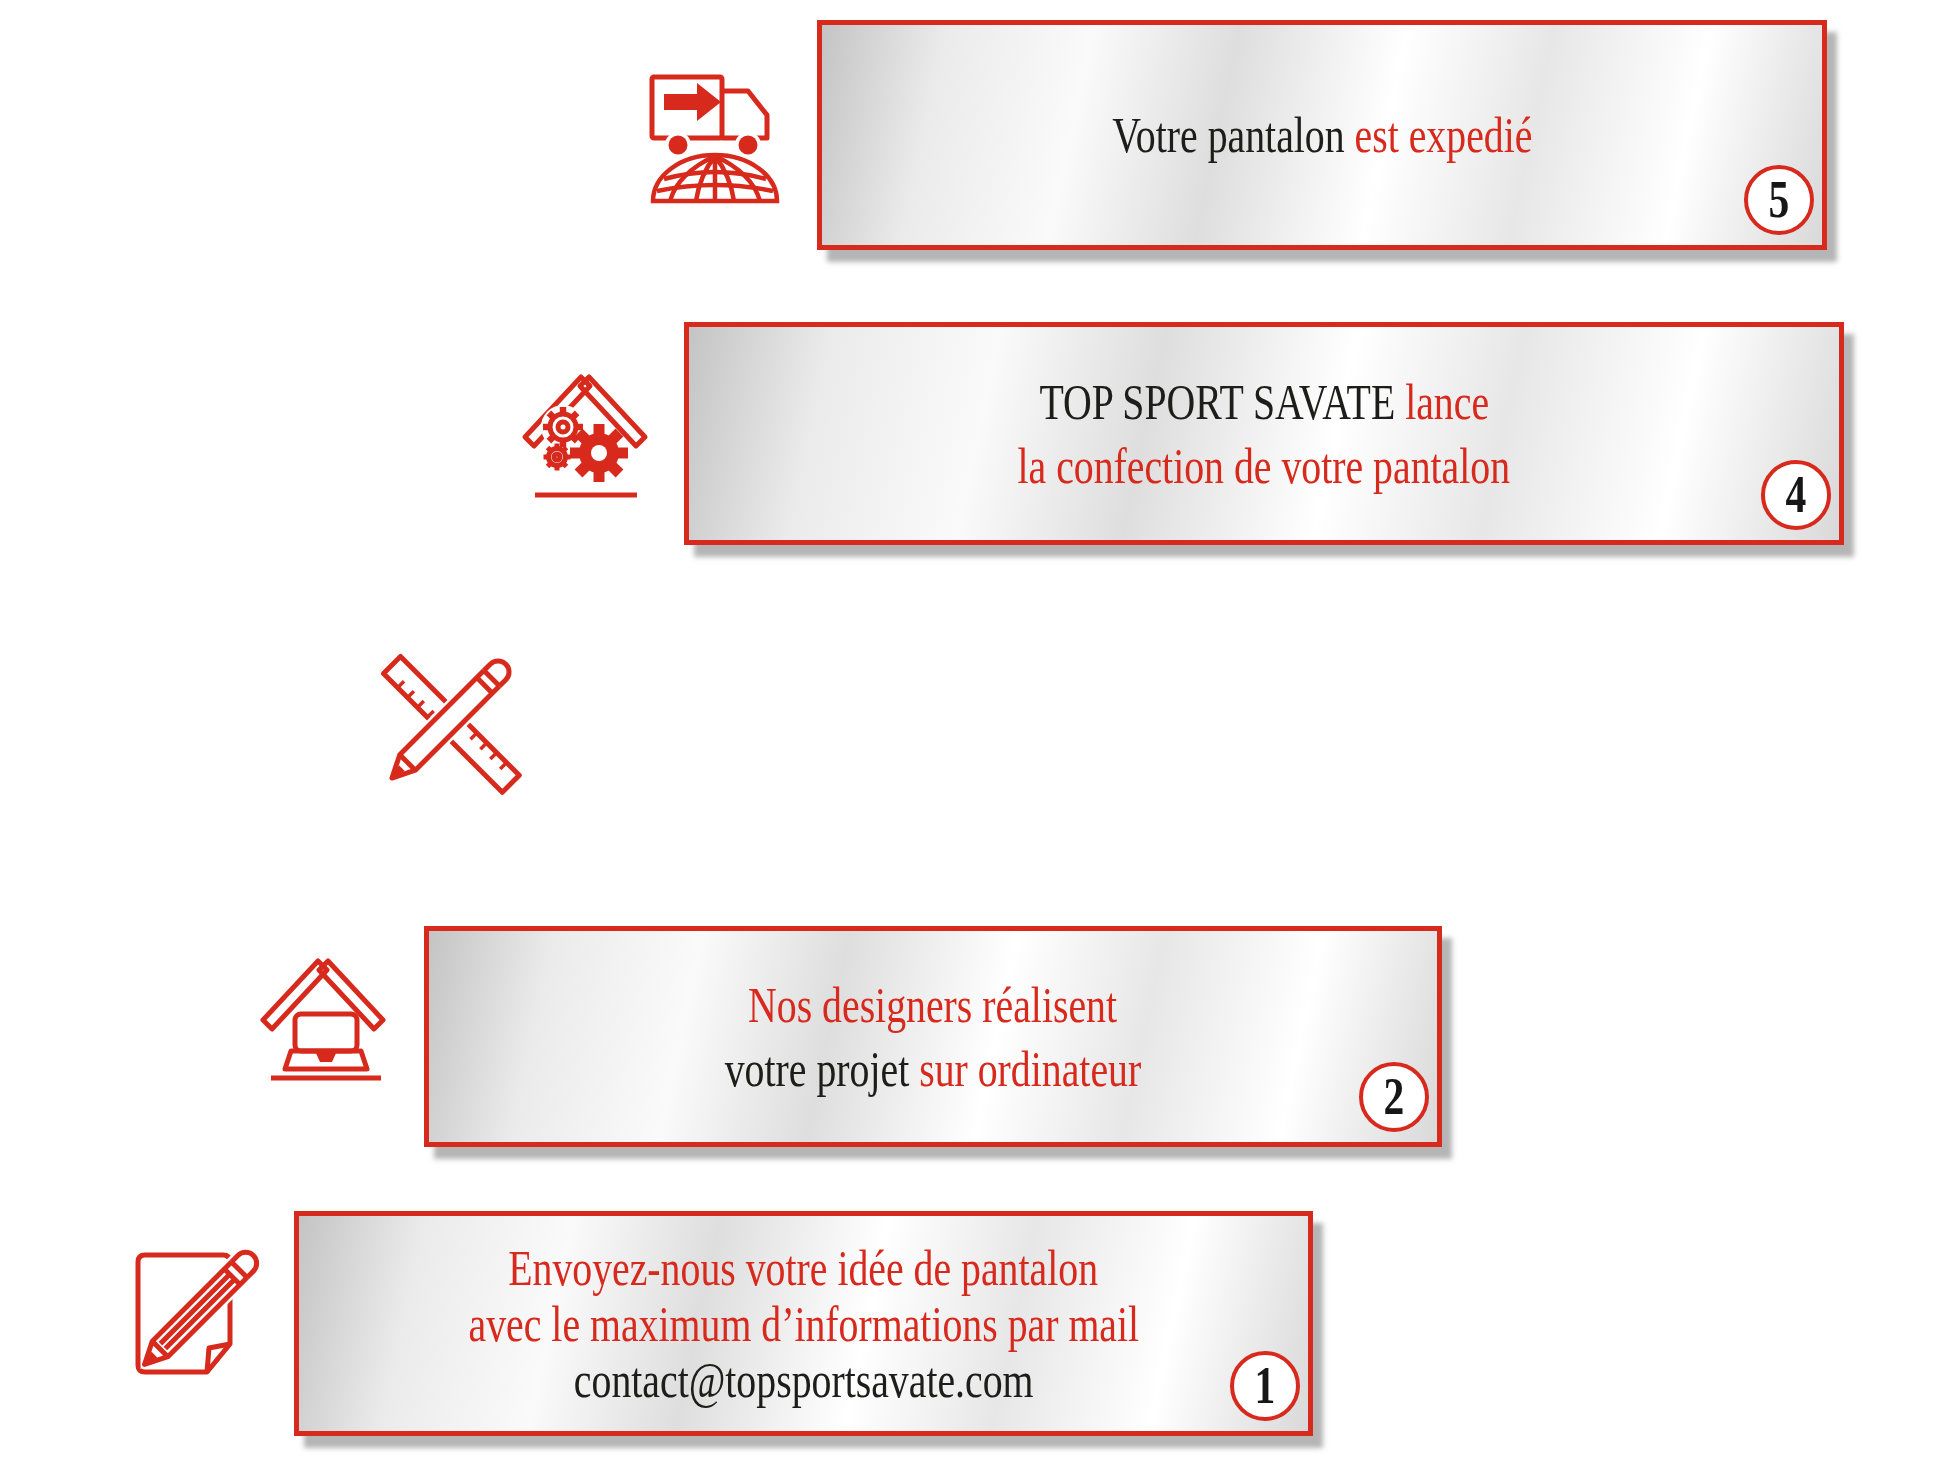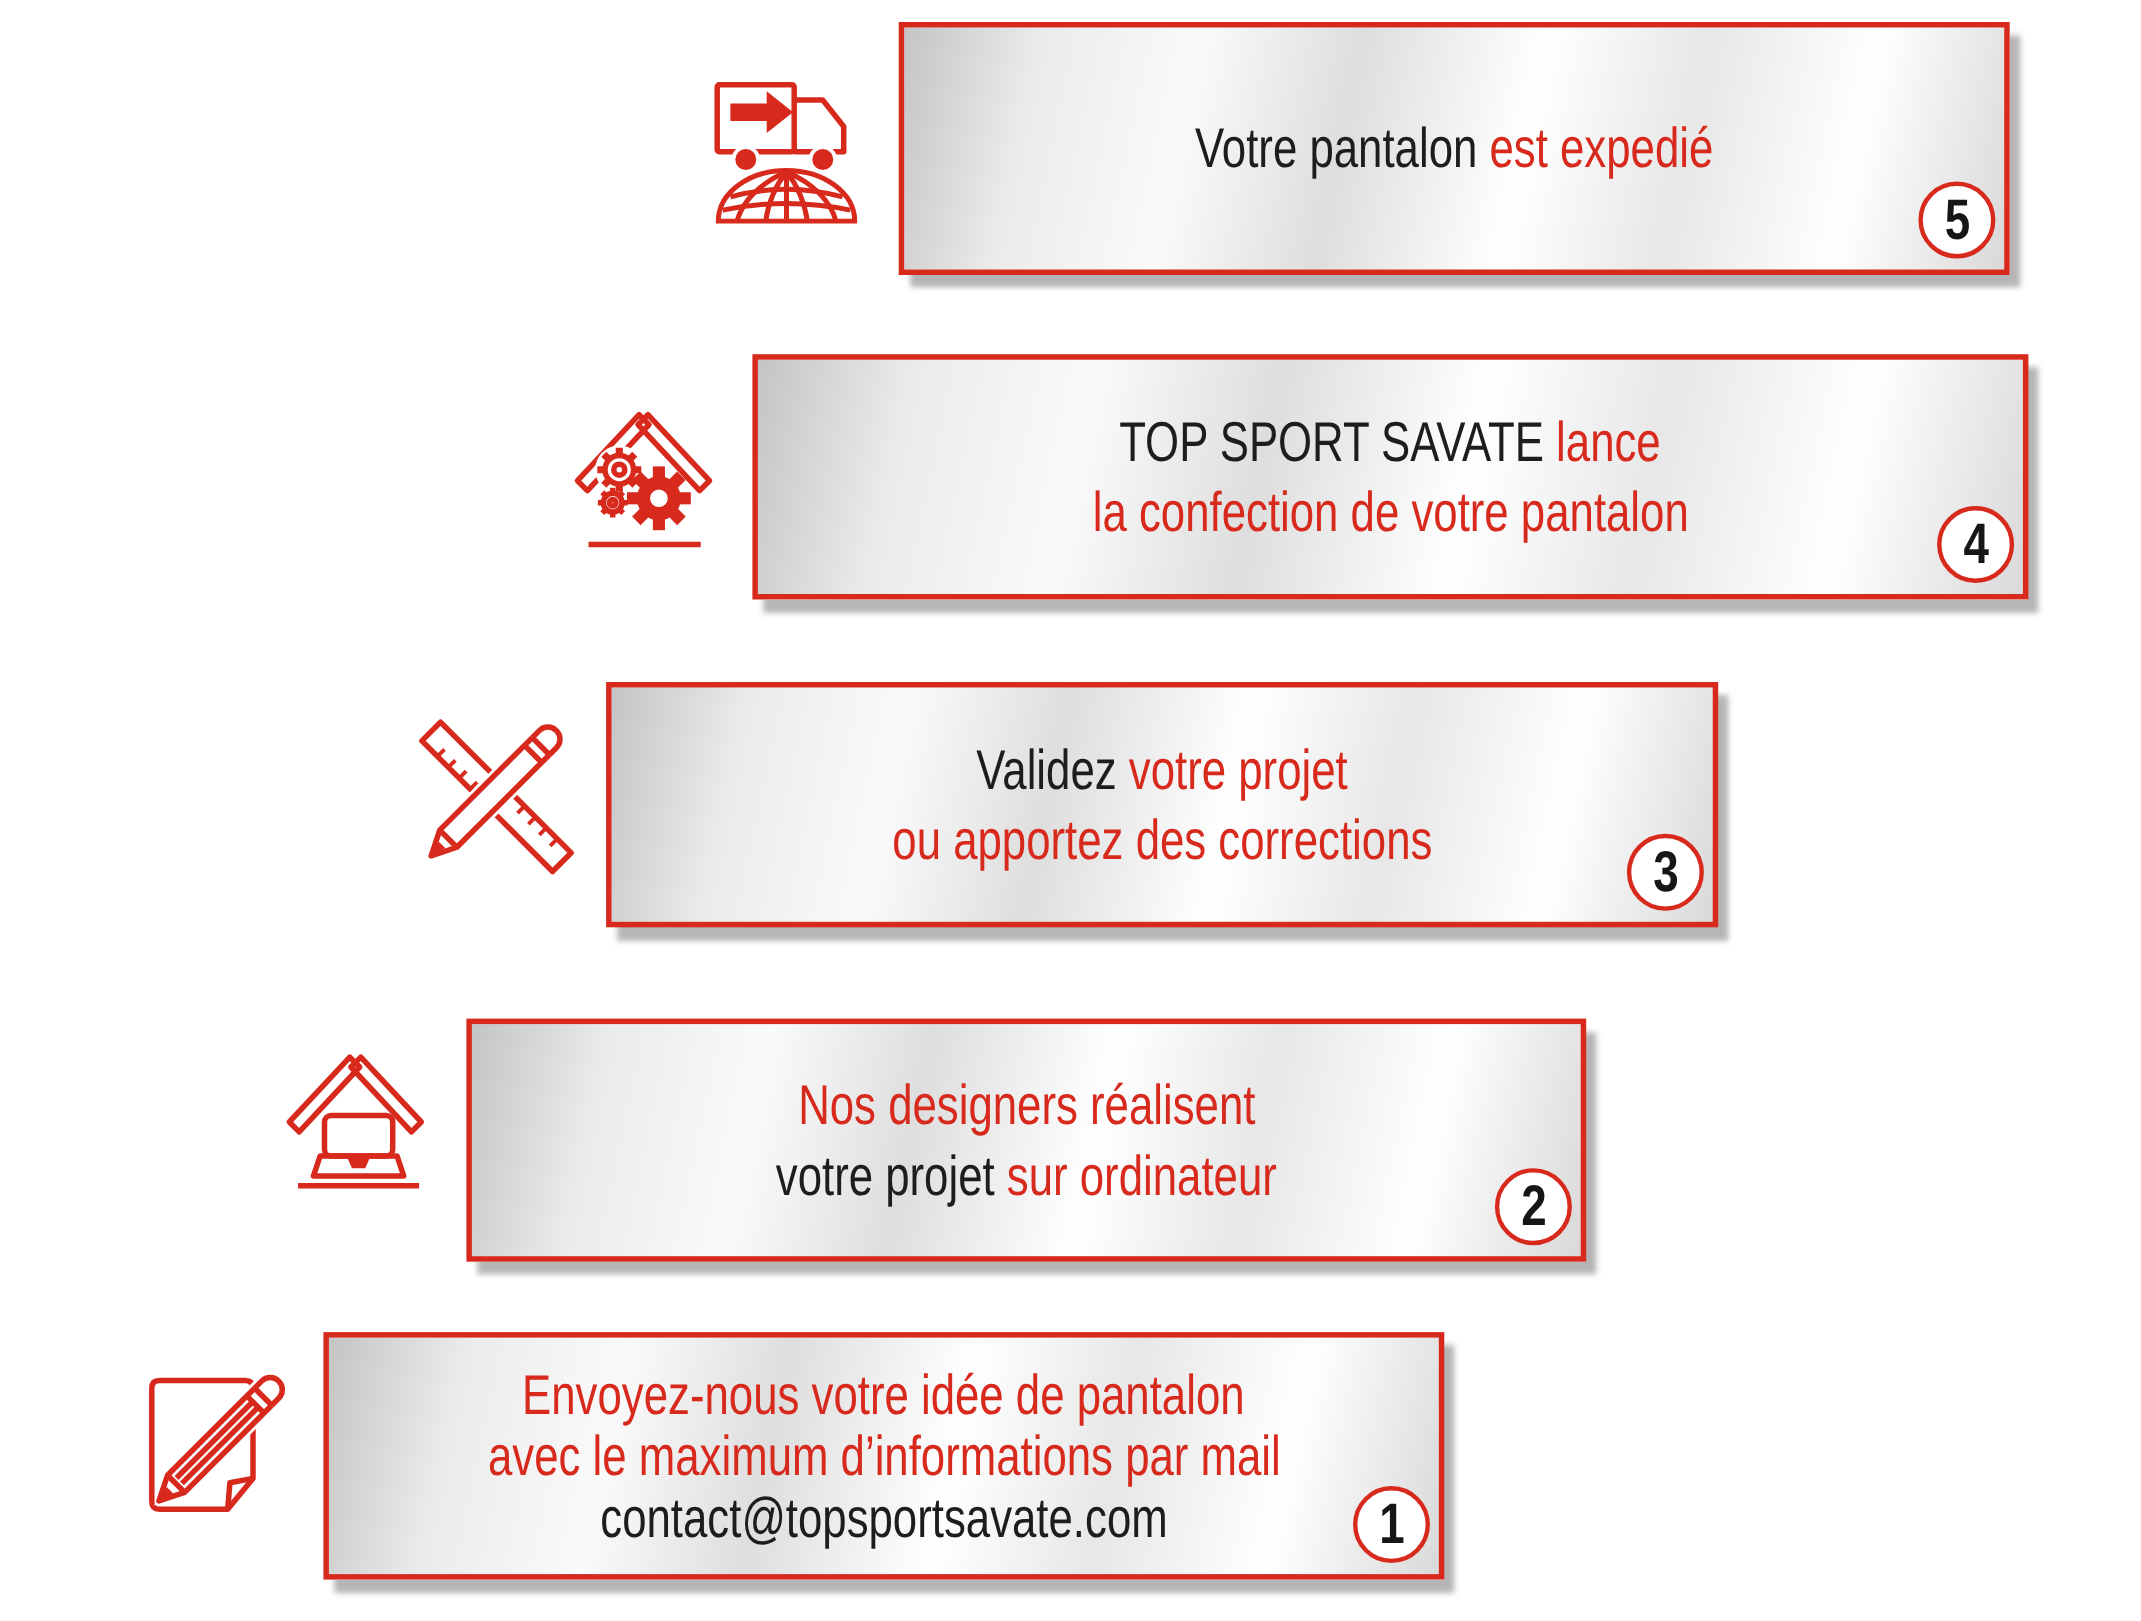--- a/index.html
+++ b/index.html
@@ -5,7 +5,7 @@
   html,body{margin:0;padding:0;background:#ffffff;}
   .stage{
     position:relative;width:1946px;height:1474px;background:#ffffff;
-    font-family:Liberation Sans, sans-serif;overflow:hidden;
+    font-family:Liberation Serif, serif;overflow:hidden;
   }
   
   .box{

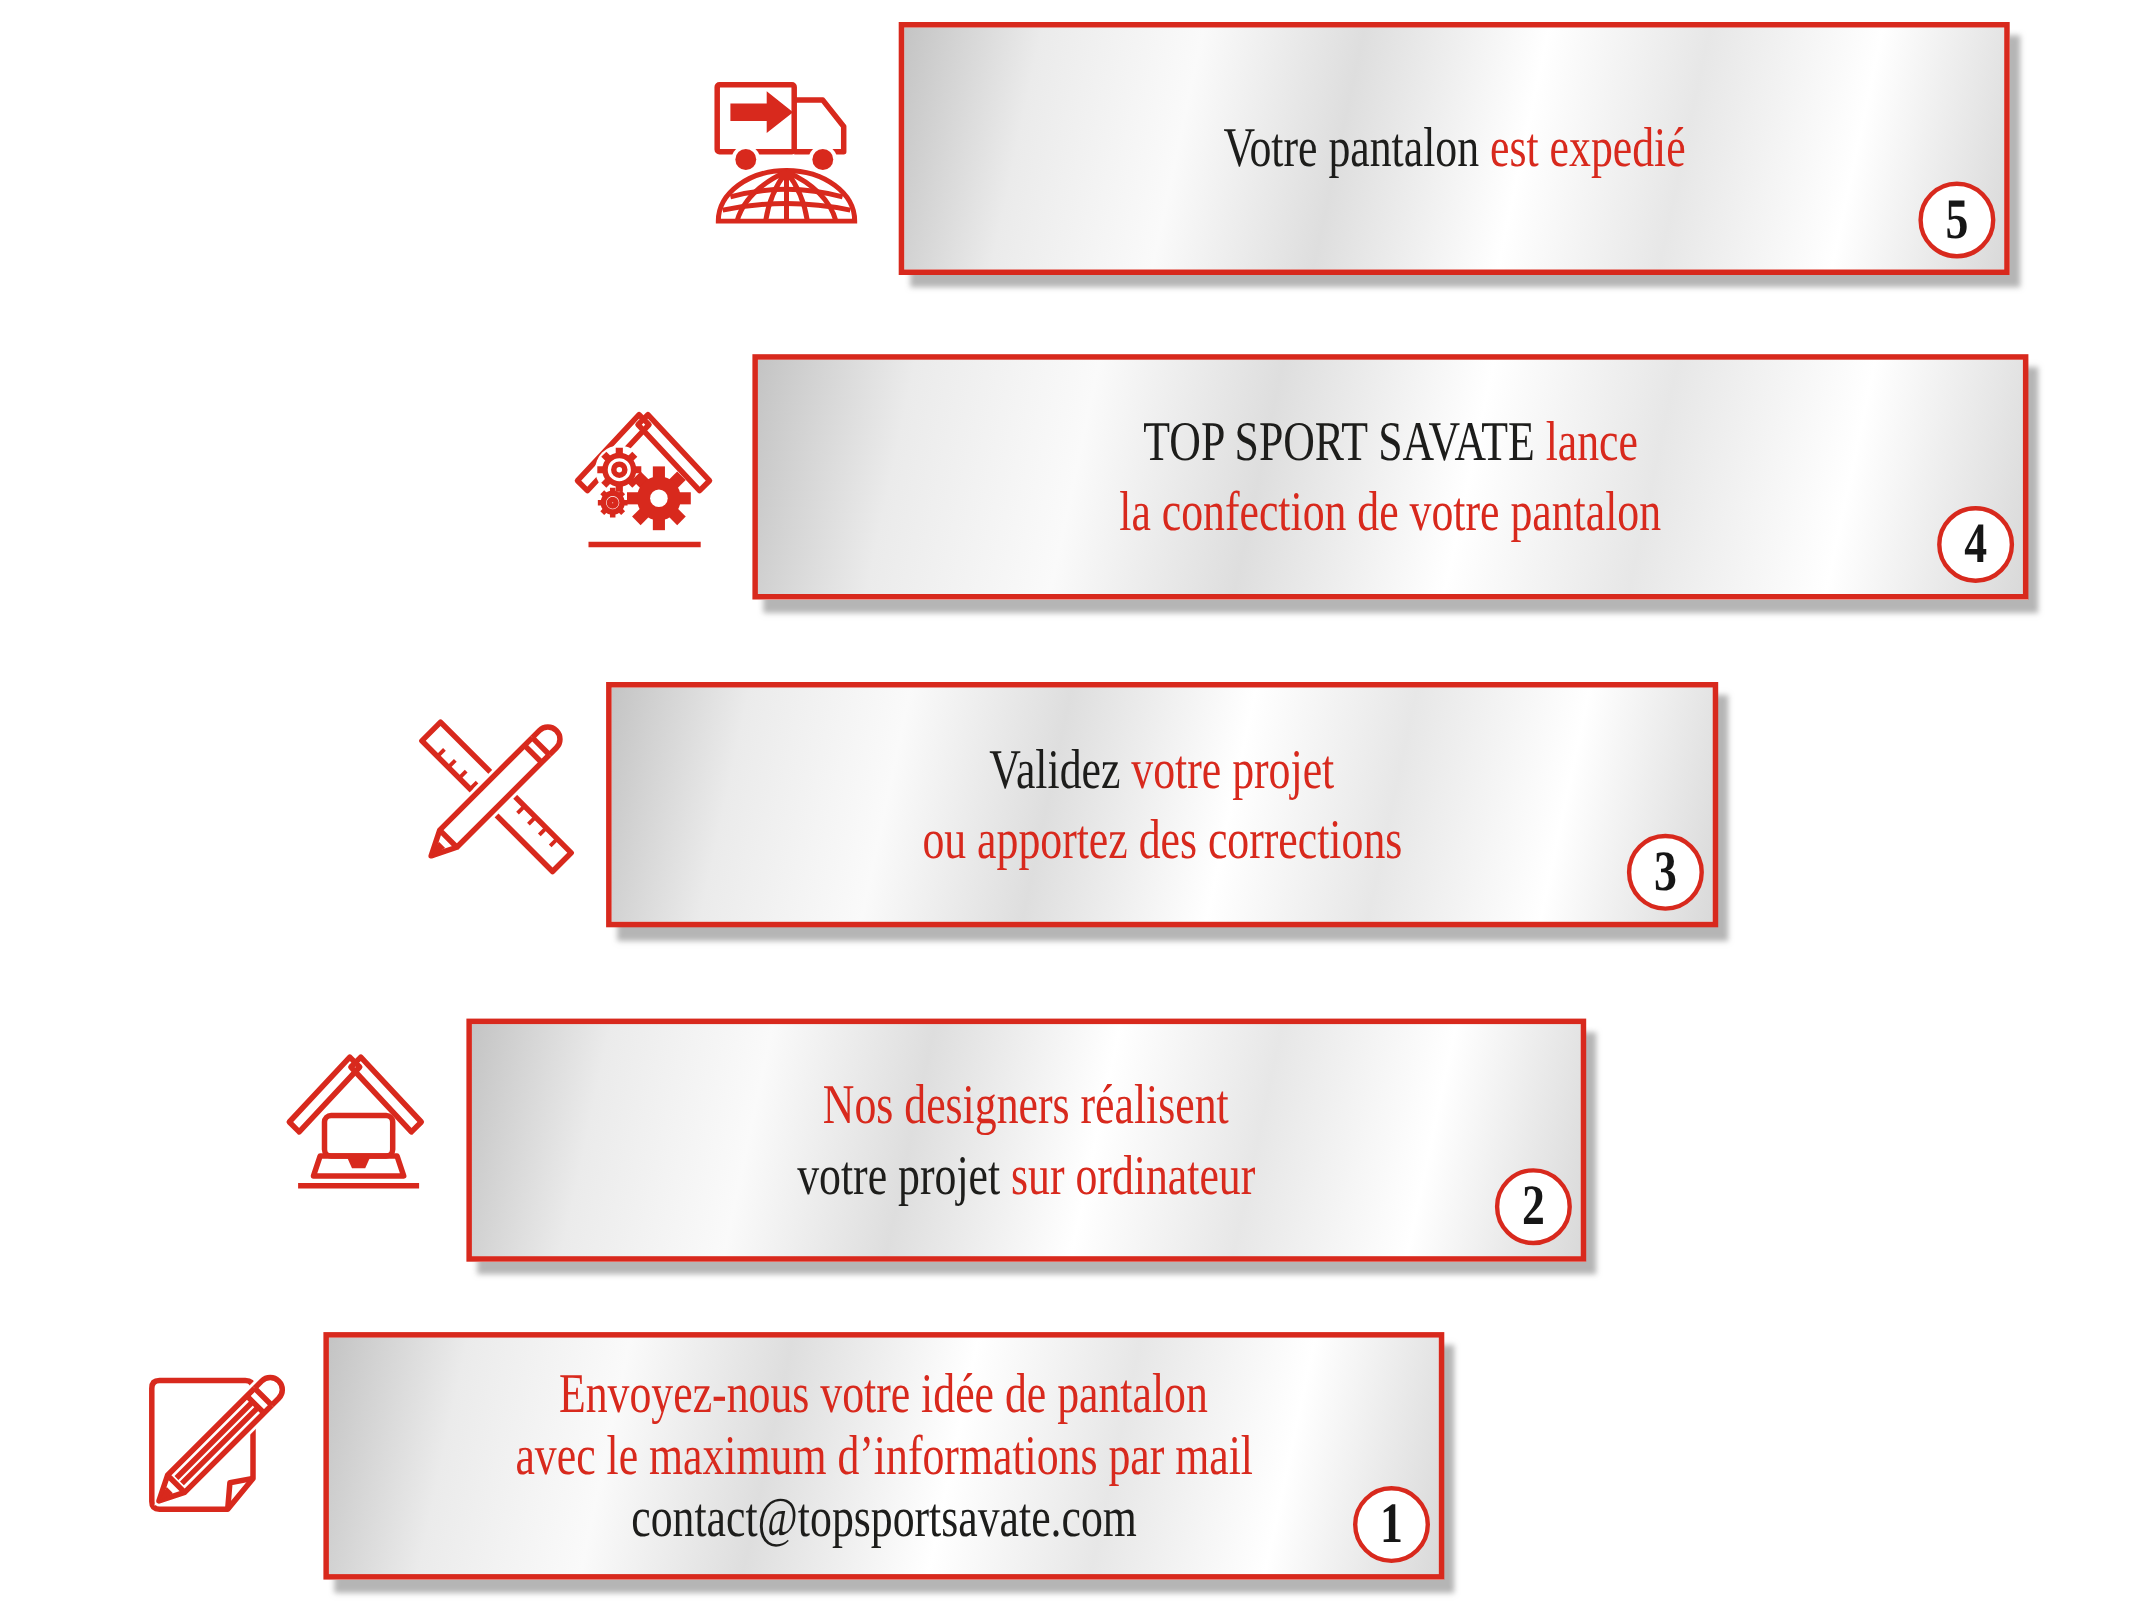--- a/index.html
+++ b/index.html
@@ -165,17 +165,6 @@
       </g>
     </svg>
   </div>
-  <div class="box b3">
-    <div class="line">
-      <span class="seg" data-color="black">Validez </span><span class="seg" data-color="red">votre projet</span>
-    </div>
-    <div class="line">
-      <span class="seg" data-color="red">ou apportez des corrections</span>
-    </div>
-    <div class="badge">
-      <span>3</span>
-    </div>
-  </div>
 
   <div class="icon i2">
     <svg width="160" height="160" viewBox="0 0 160 160">

